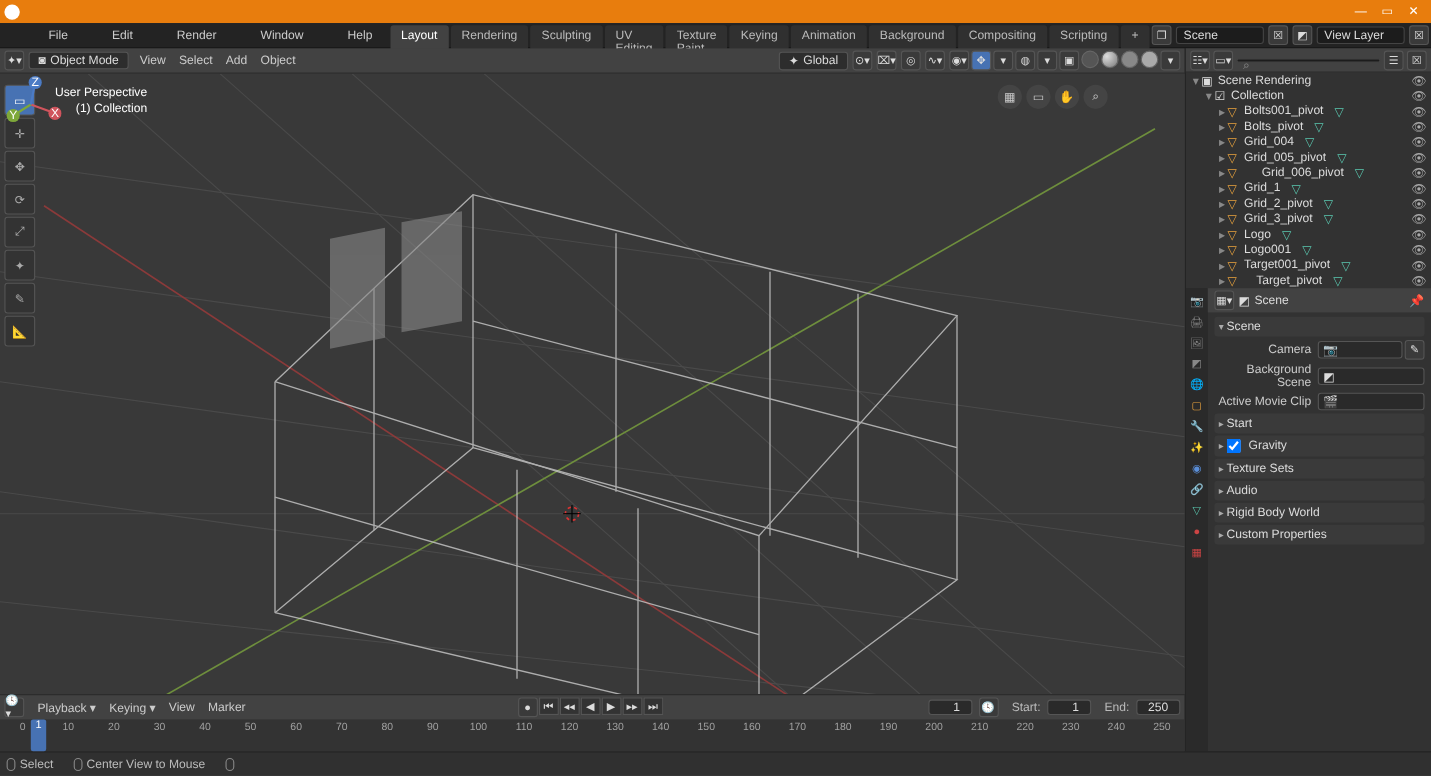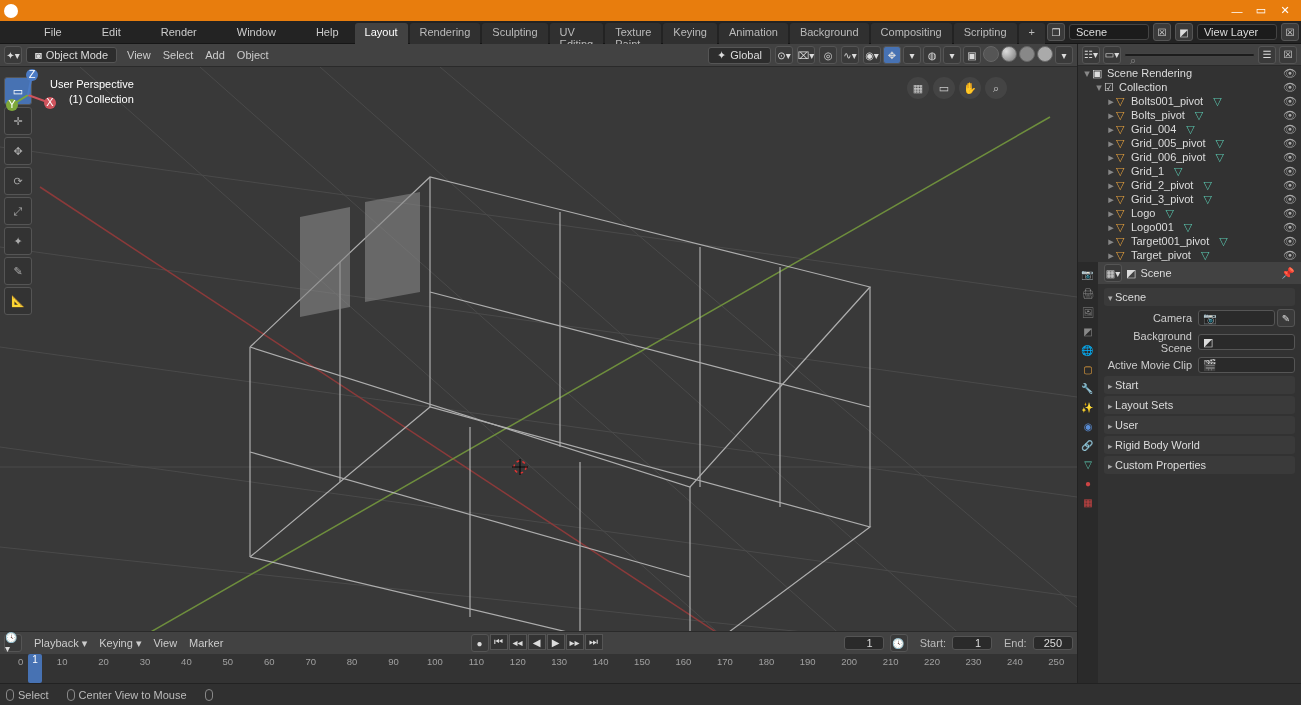--- a/index.html
+++ b/index.html
@@ -346,7 +346,7 @@
           <div class="node" style="padding-left: 28px;">
             <span class="twisty">▸</span>
             <span class="icon obj-icon">▽</span>
-            <span style="margin-left:3px">Grid_006_pivot</span>
+            <span style="margin-left:19px">Grid_006_pivot</span>
             <span class="mesh-icon" style="margin-left:10px">▽</span>
             <span class="vis">👁</span>
           </div>

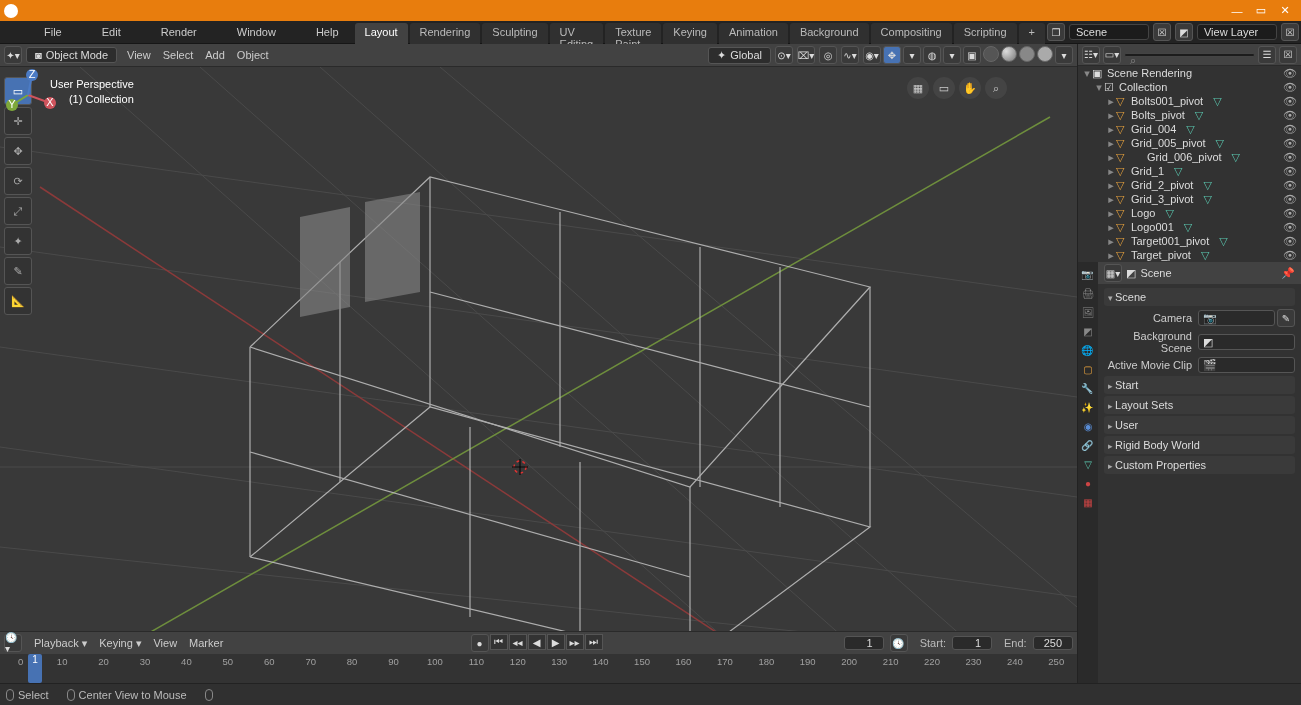--- a/index.html
+++ b/index.html
@@ -395,7 +395,7 @@
           <div class="node" style="padding-left: 28px;">
             <span class="twisty">▸</span>
             <span class="icon obj-icon">▽</span>
-            <span style="margin-left:3px">Target_pivot</span>
+            <span style="margin-left:14px">Target_pivot</span>
             <span class="mesh-icon" style="margin-left:10px">▽</span>
             <span class="vis">👁</span>
           </div>

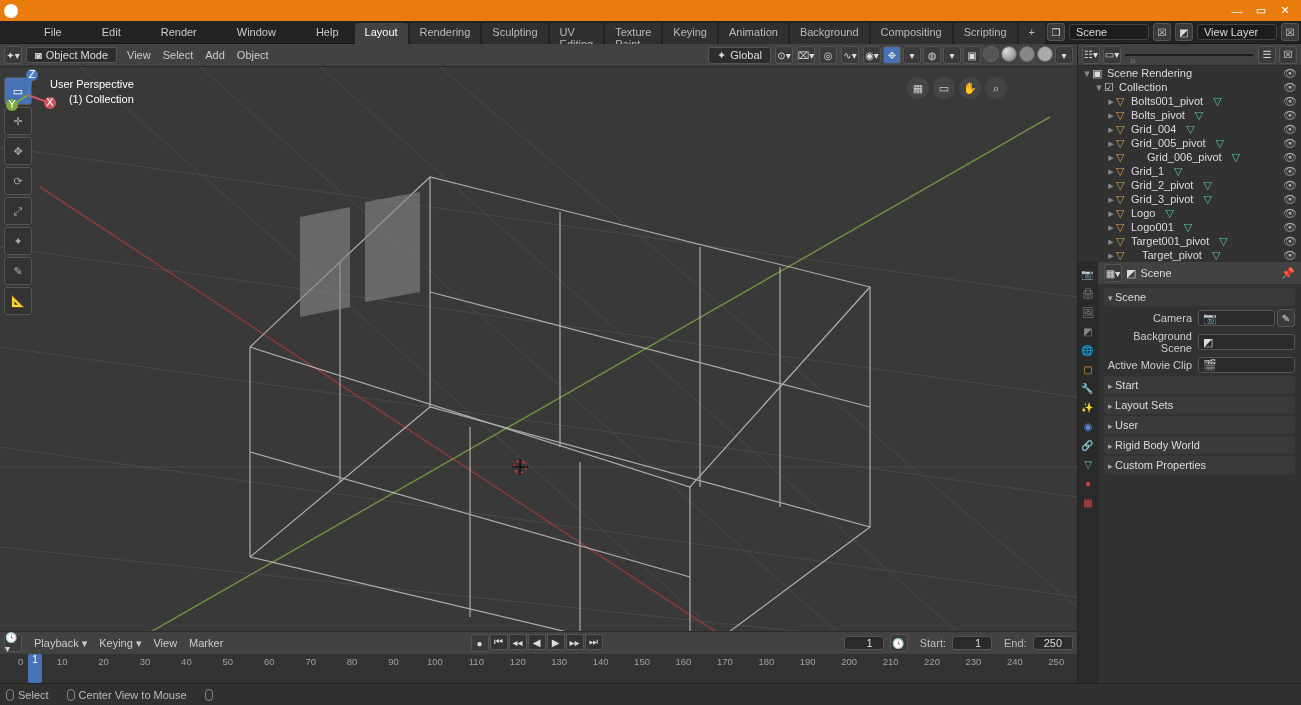--- a/index.html
+++ b/index.html
@@ -454,6 +454,9 @@
                 <div class="sectlabel">Start</div>
               </div>
               <div class="sect">
+                <div class="sectlabel"><input type="checkbox" checked="" style="margin-right: 4px; vertical-align: middle;"> Gravity</div>
+              </div>
+              <div class="sect">
                 <div class="sectlabel">Layout Sets</div>
               </div>
               <div class="sect">

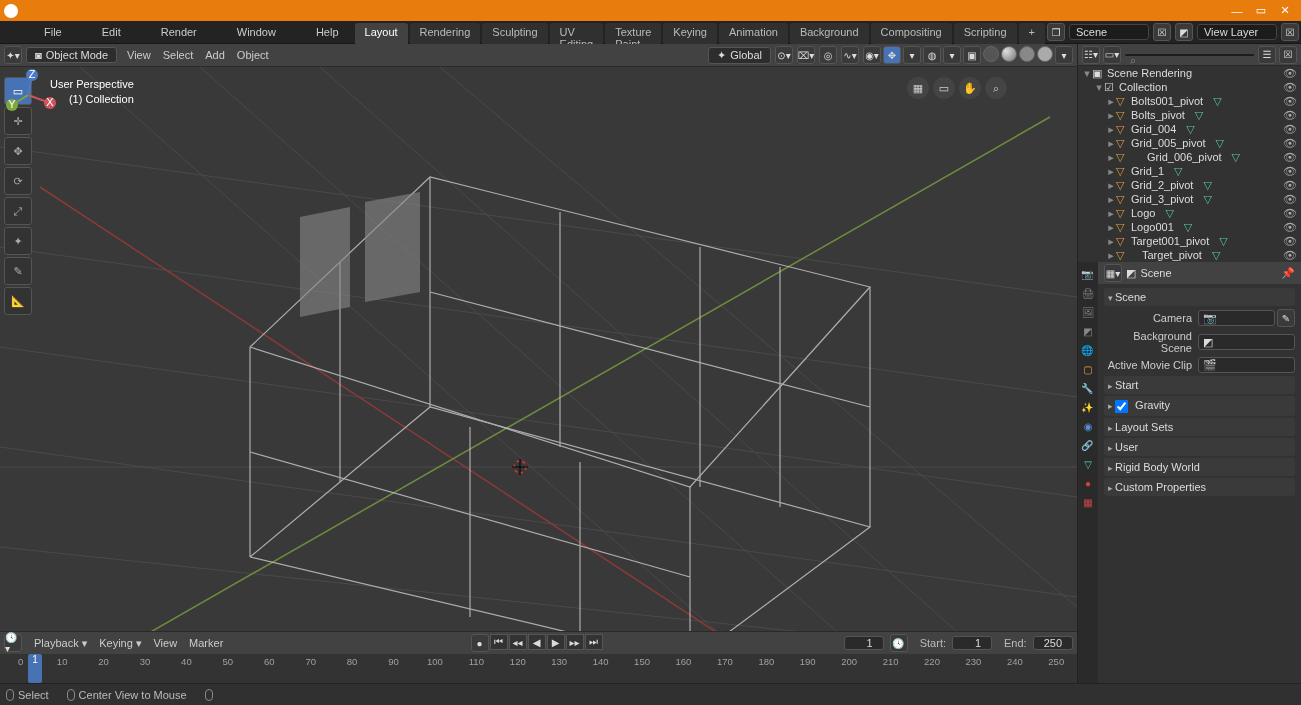--- a/index.html
+++ b/index.html
@@ -457,7 +457,7 @@
                 <div class="sectlabel"><input type="checkbox" checked="" style="margin-right: 4px; vertical-align: middle;"> Gravity</div>
               </div>
               <div class="sect">
-                <div class="sectlabel">Layout Sets</div>
+                <div class="sectlabel">Texture Sets</div>
               </div>
               <div class="sect">
                 <div class="sectlabel">User</div>

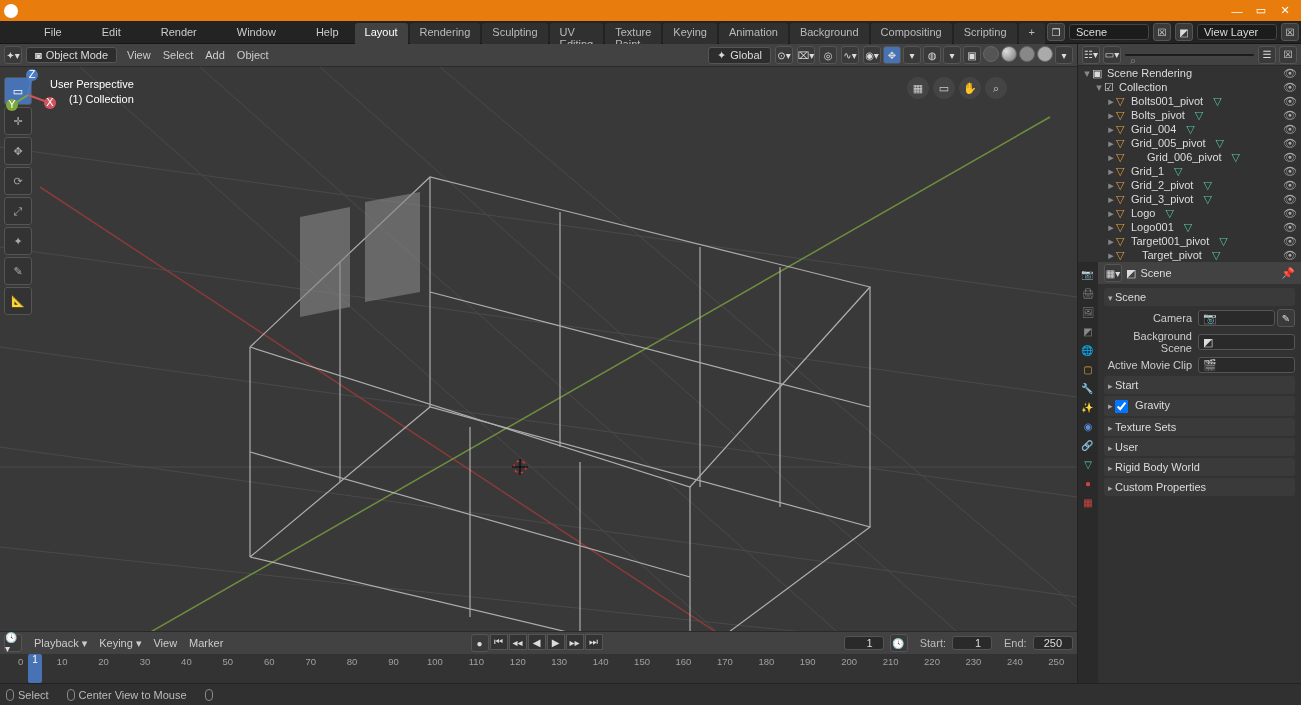--- a/index.html
+++ b/index.html
@@ -460,7 +460,7 @@
                 <div class="sectlabel">Texture Sets</div>
               </div>
               <div class="sect">
-                <div class="sectlabel">User</div>
+                <div class="sectlabel">Audio</div>
               </div>
               <div class="sect">
                 <div class="sectlabel">Rigid Body World</div>

